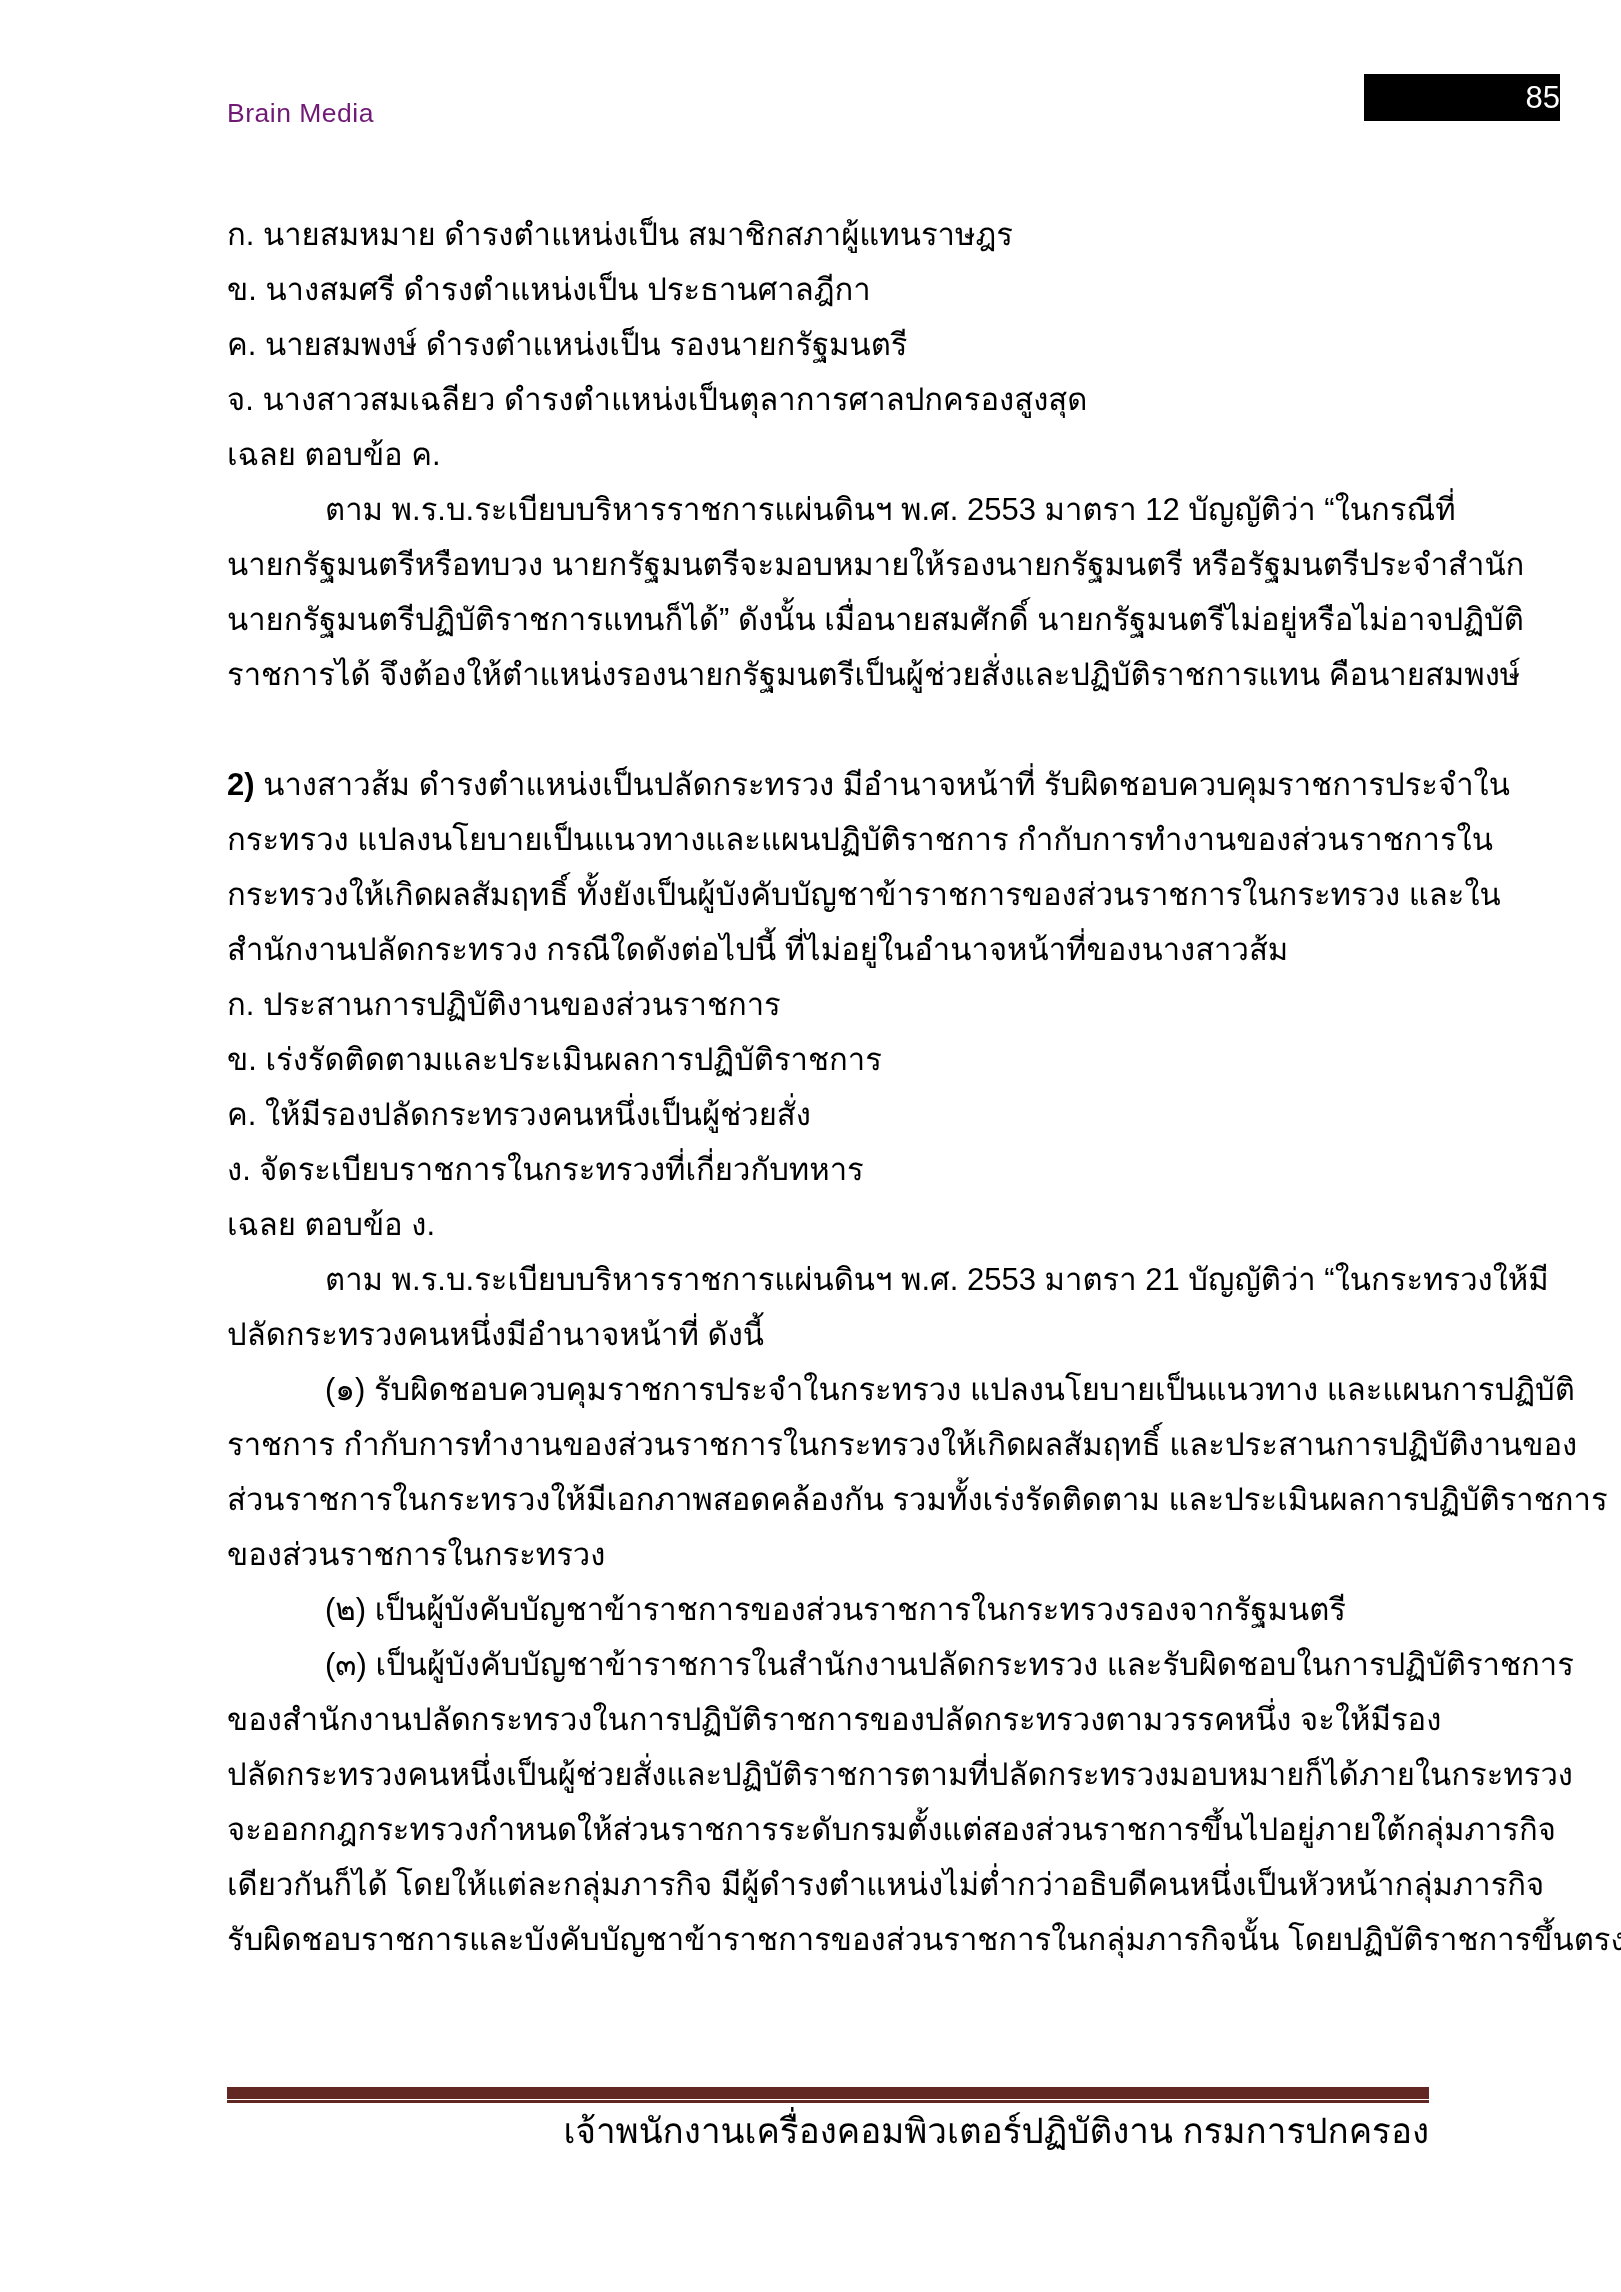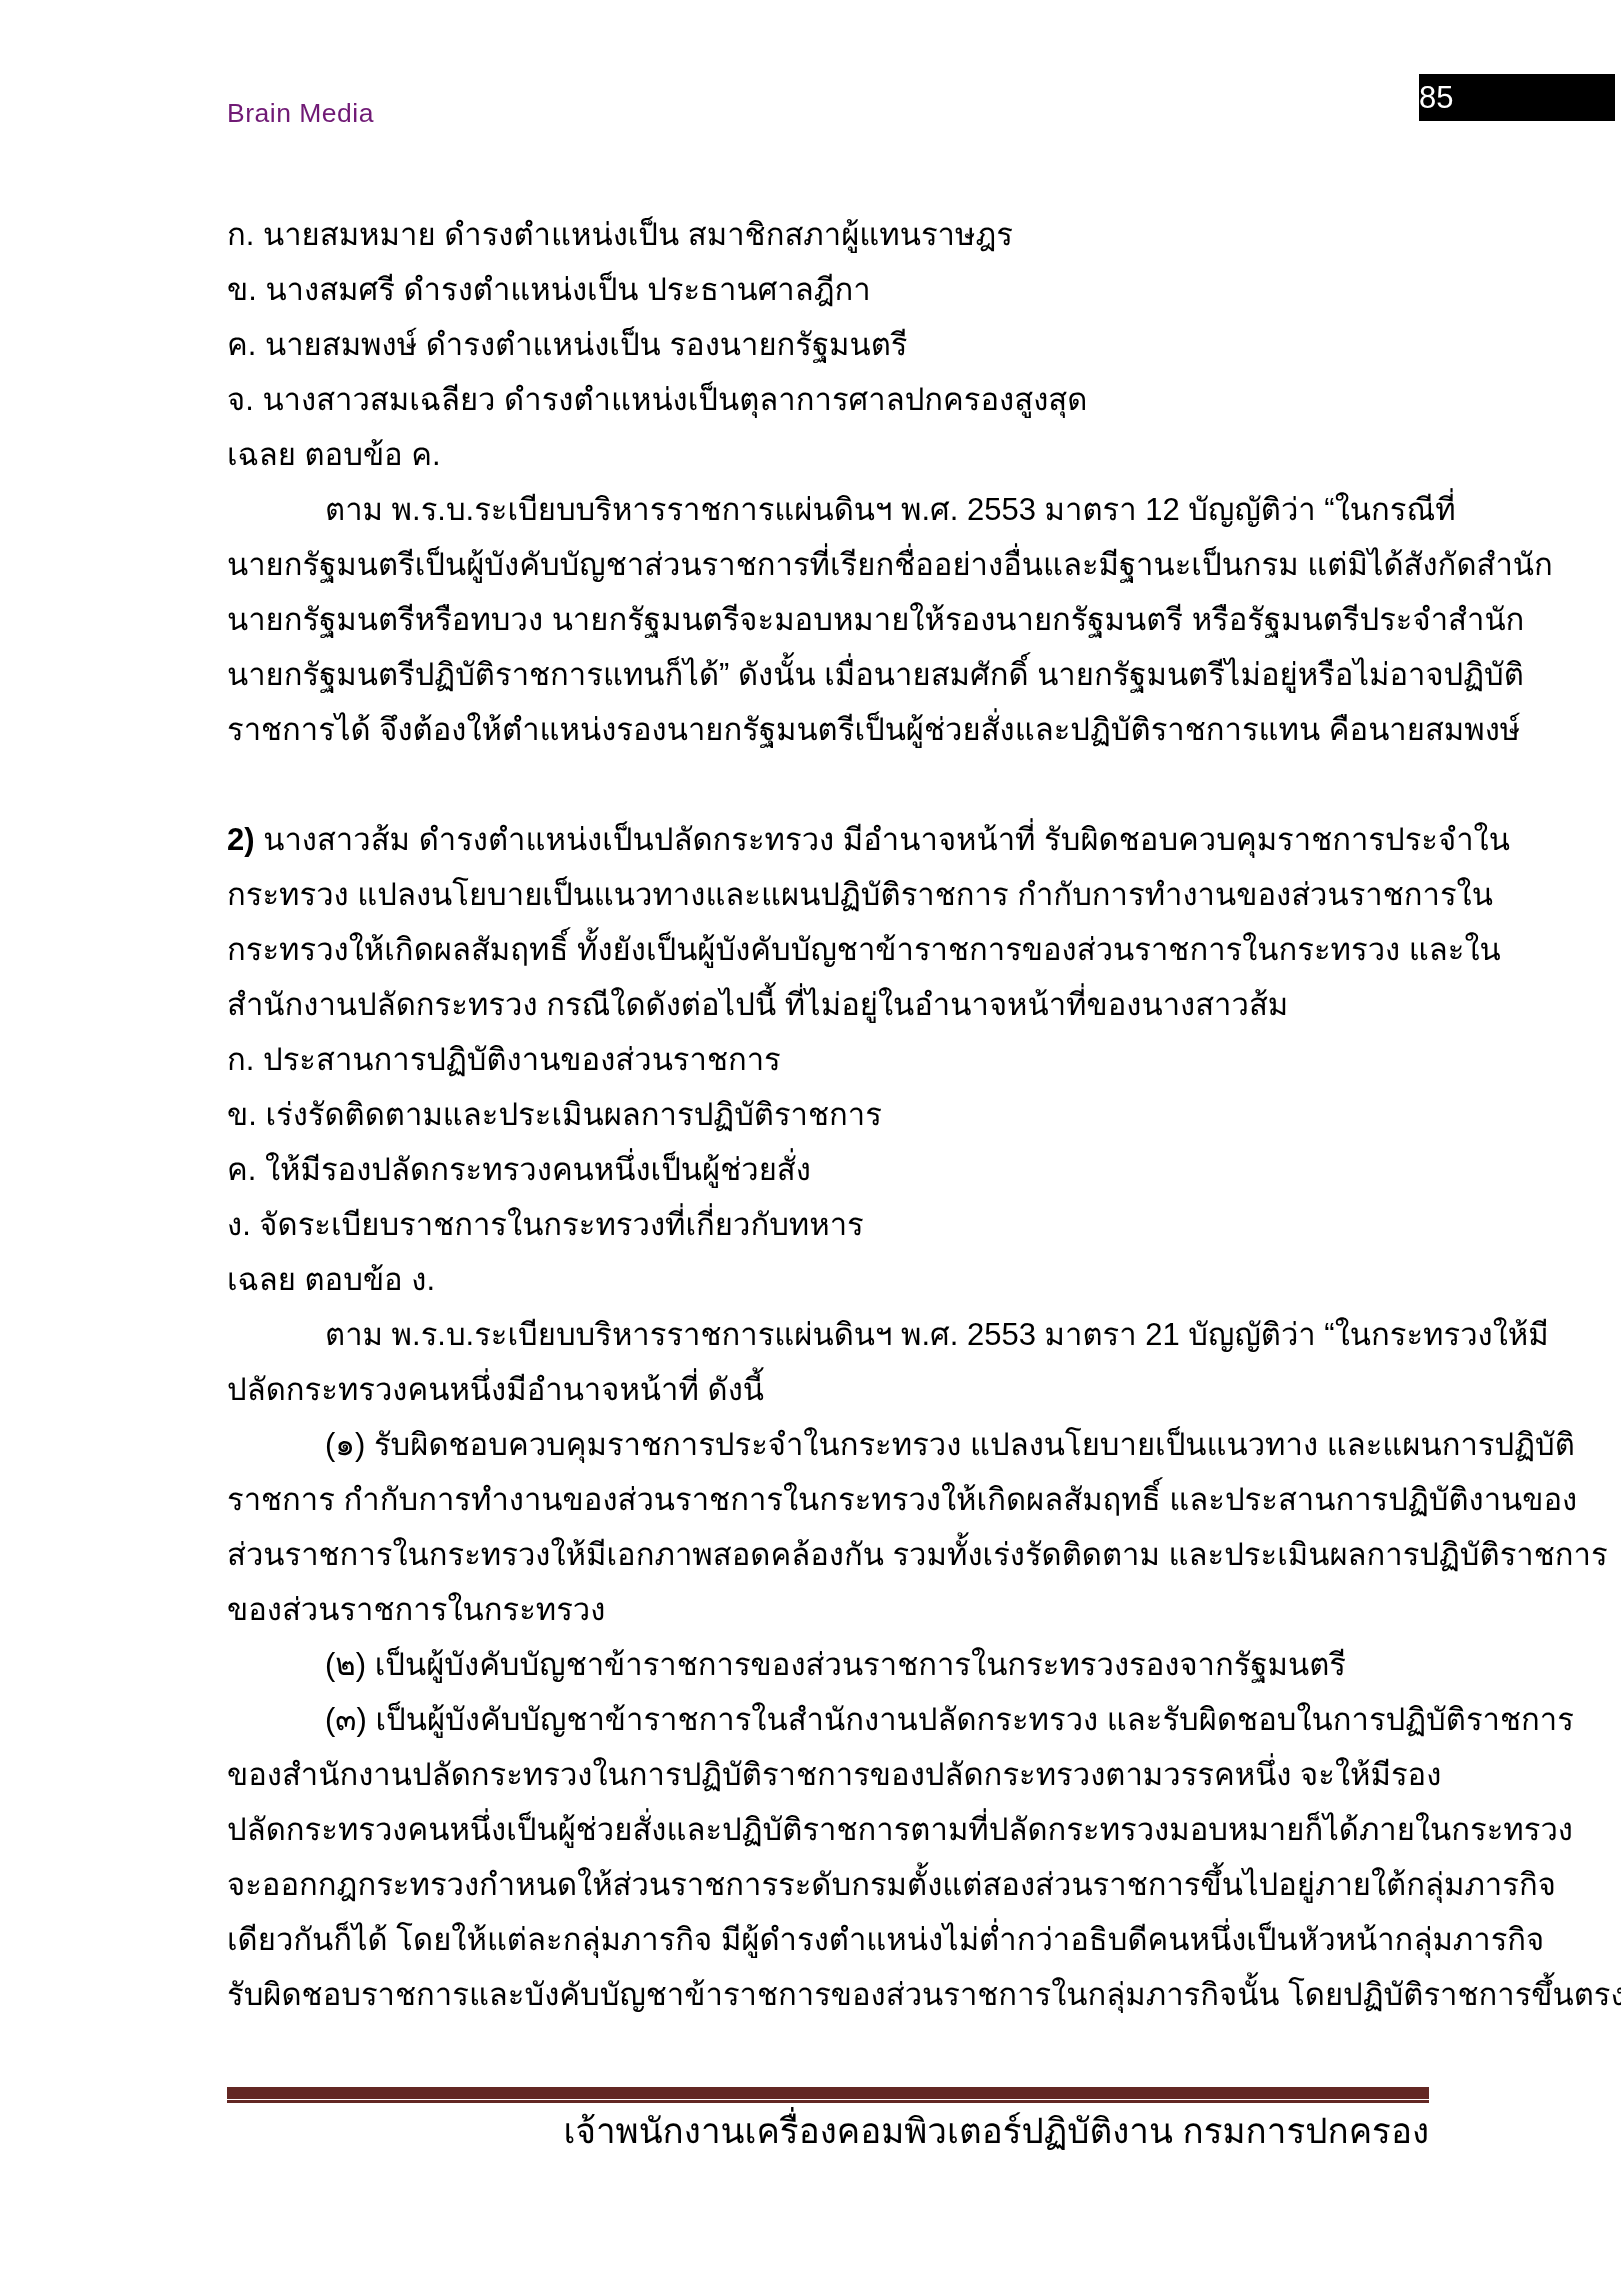--- a/index.html
+++ b/index.html
@@ -17,10 +17,10 @@
     font-size:26.5px; color:#701a75; letter-spacing:0.5px;
   }
   .page-number-box {
-    position:absolute; left:1419px; top:74px;
+    position:absolute; left:1364px; top:74px;
     width:196px; height:47px;
     background:#000000; color:#ffffff;
-    font-size:31px; line-height:47px; text-align:left;
+    font-size:31px; line-height:47px; text-align:right;
   }
   .content {
     position:absolute; left:227px; top:207px;

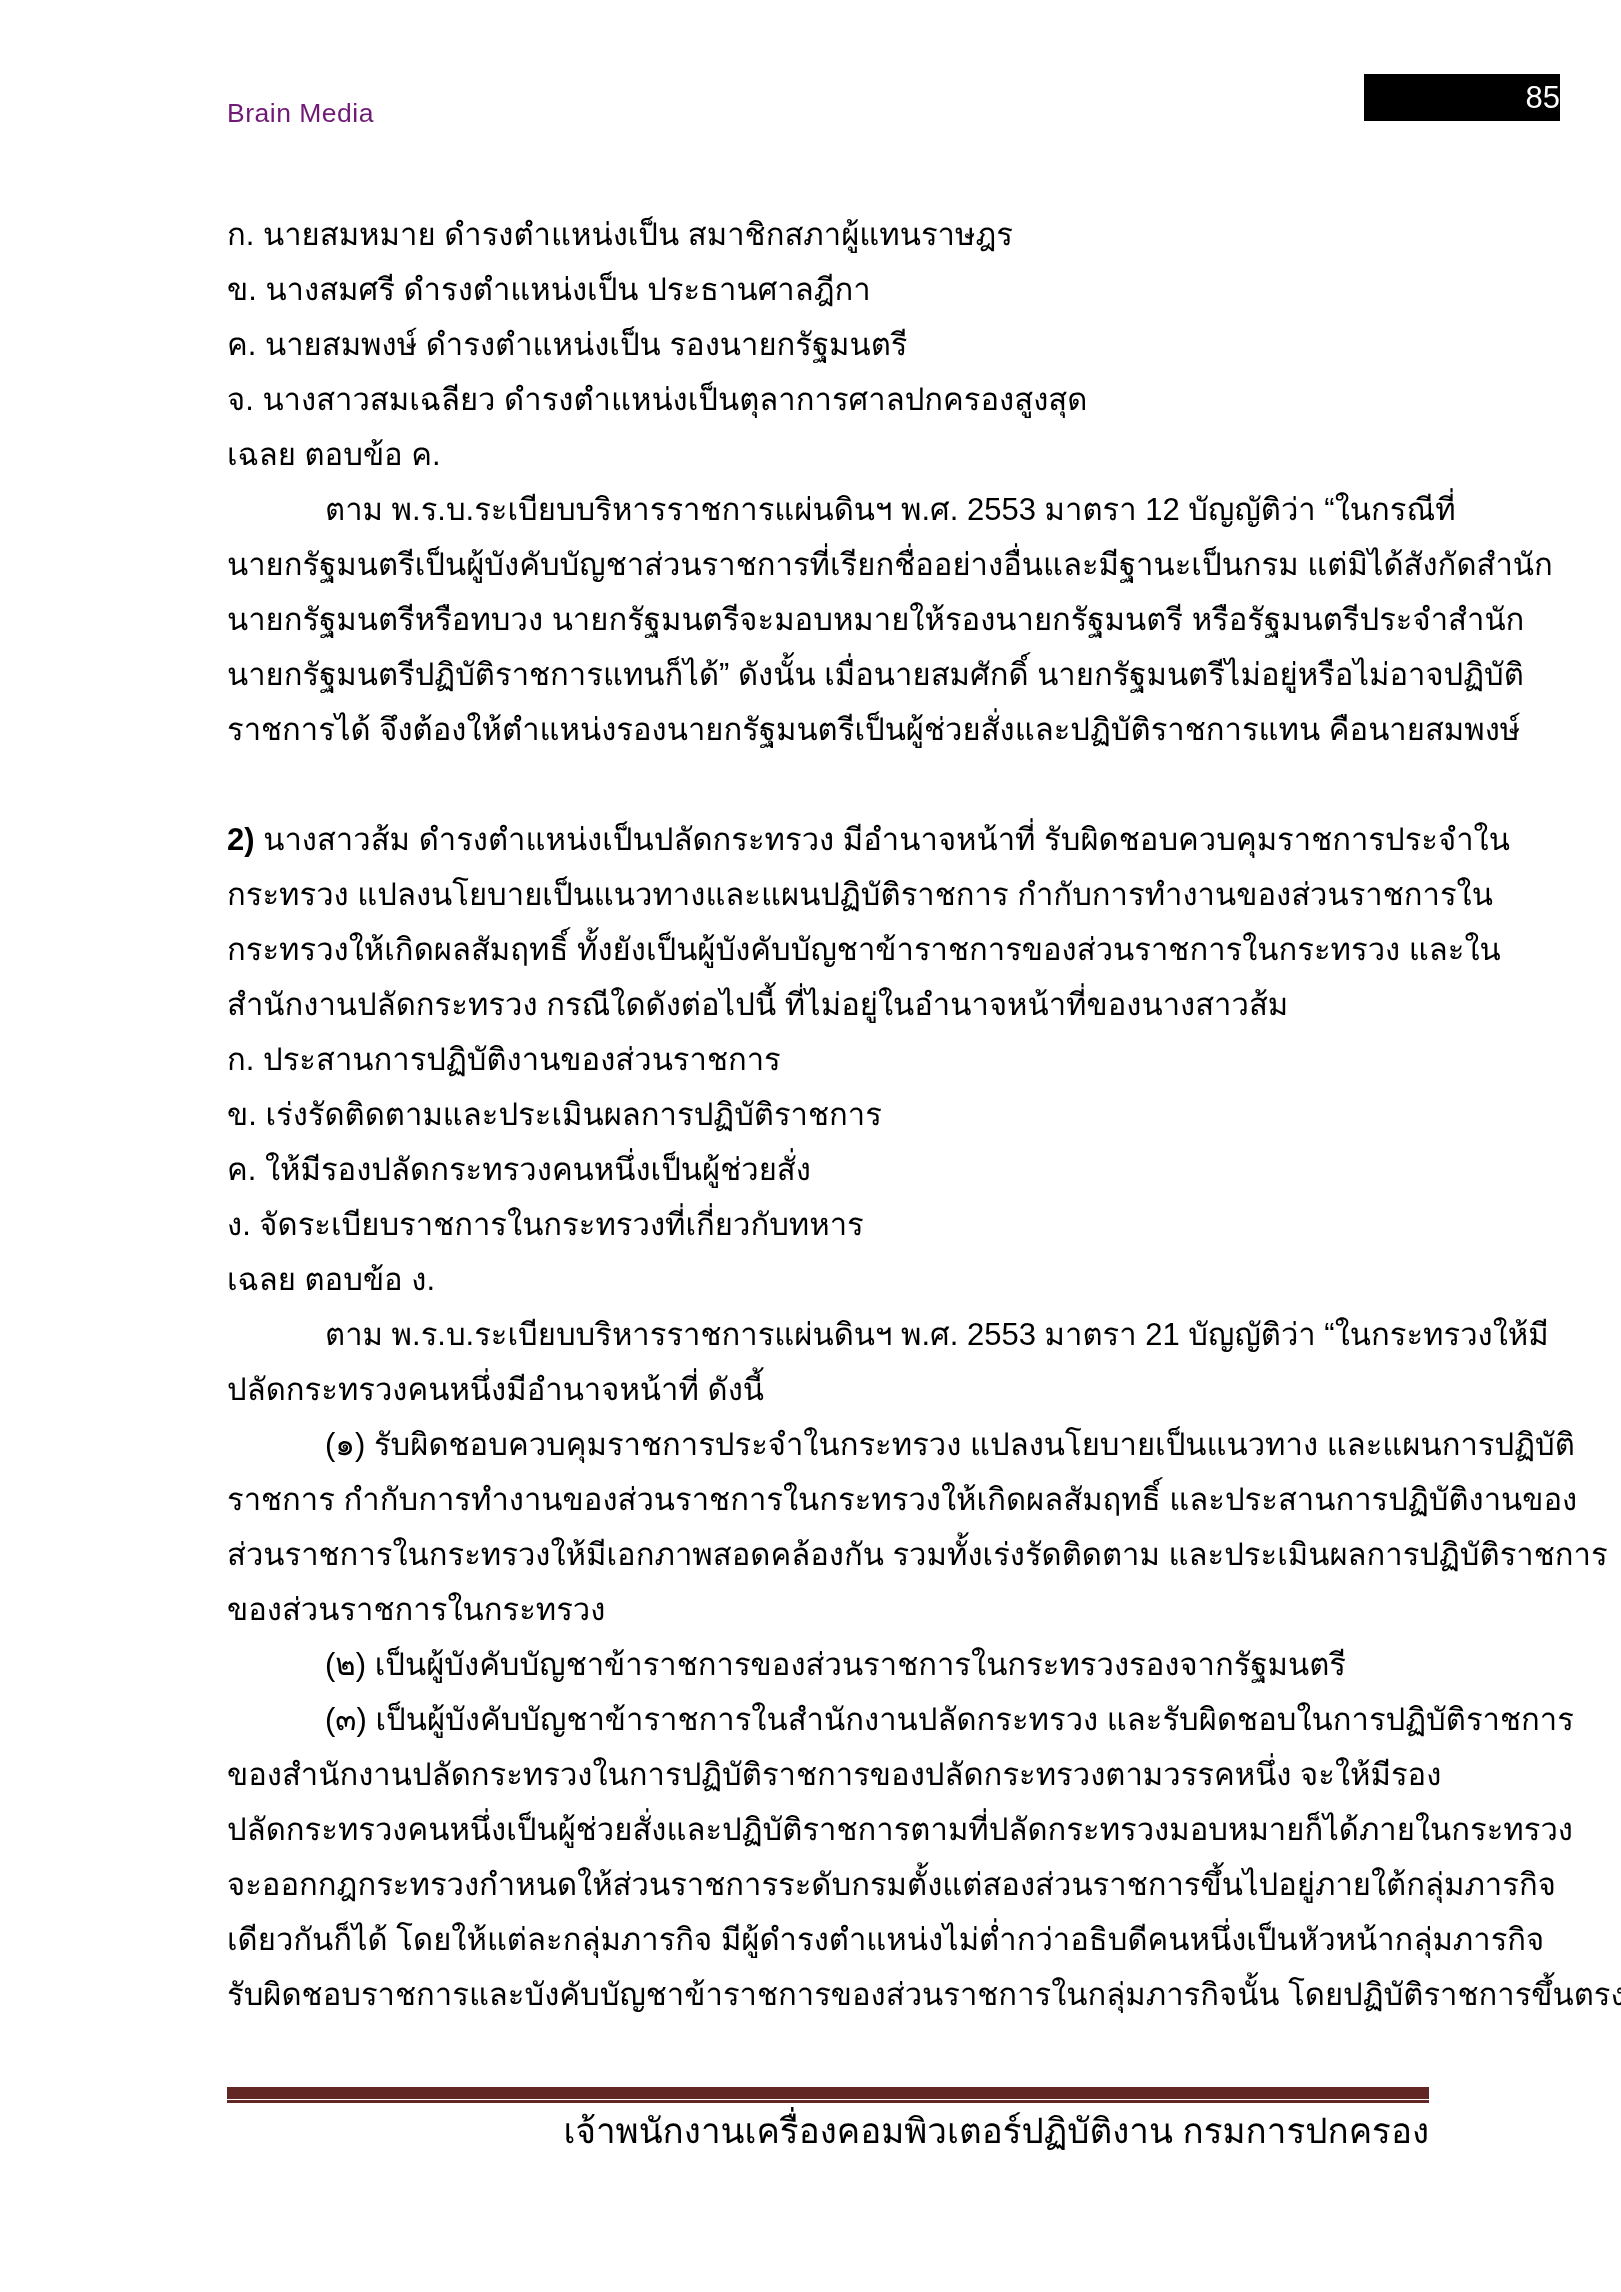--- a/index.html
+++ b/index.html
@@ -71,7 +71,6 @@
 
     <div class="block para">
         <div class="line">ตาม พ.ร.บ.ระเบียบบริหารราชการแผ่นดินฯ พ.ศ. 2553 มาตรา  12 บัญญัติว่า “ในกรณีที่</div>
-        <div class="line">นายกรัฐมนตรีเป็นผู้บังคับบัญชาส่วนราชการที่เรียกชื่ออย่างอื่นและมีฐานะเป็นกรม แต่มิได้สังกัดสำนัก</div>
         <div class="line">นายกรัฐมนตรีหรือทบวง  นายกรัฐมนตรีจะมอบหมายให้รองนายกรัฐมนตรี หรือรัฐมนตรีประจำสำนัก</div>
         <div class="line">นายกรัฐมนตรีปฏิบัติราชการแทนก็ได้” ดังนั้น เมื่อนายสมศักดิ์ นายกรัฐมนตรีไม่อยู่หรือไม่อาจปฏิบัติ</div>
         <div class="line">ราชการได้ จึงต้องให้ตำแหน่งรองนายกรัฐมนตรีเป็นผู้ช่วยสั่งและปฏิบัติราชการแทน คือนายสมพงษ์</div>

